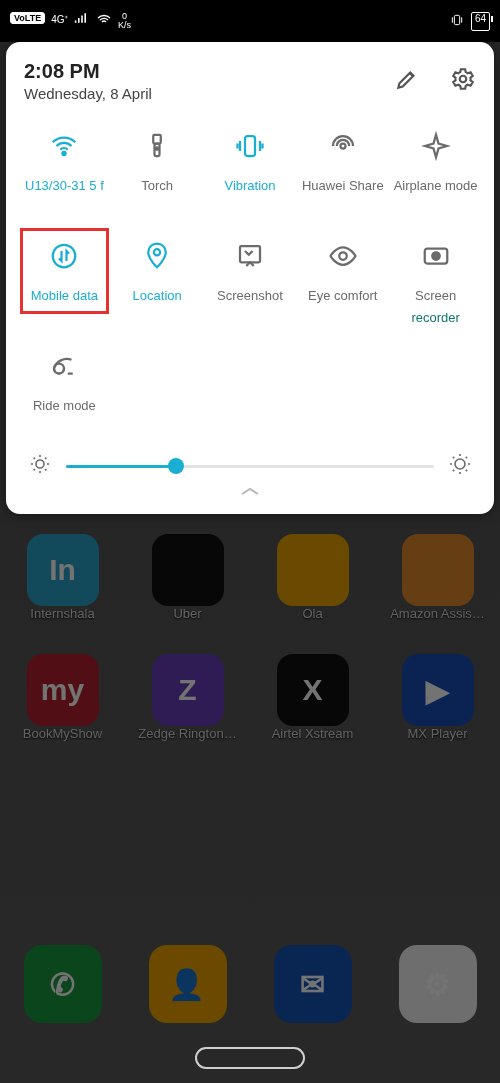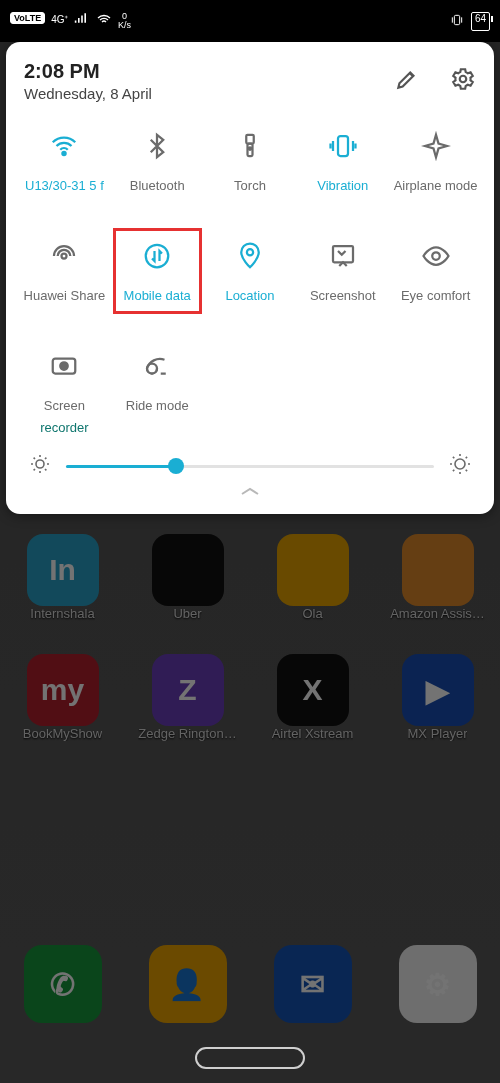--- a/index.html
+++ b/index.html
@@ -186,14 +186,6 @@
       <div class="tile">
         <span class="ic">
           <svg viewBox="0 0 24 24">
-            <path d="M7 7l10 10-5 4V3l5 4L7 17"></path>
-          </svg>
-        </span>
-                 <span class="lbl">Bluetooth</span>
-      </div>
-      <div class="tile">
-        <span class="ic">
-          <svg viewBox="0 0 24 24">
             <rect x="9" y="3" width="6" height="7" rx="1"></rect>
             <rect x="10" y="10" width="4" height="10" rx="1"></rect>
             <circle cx="12" cy="14" r="1" fill="currentColor"></circle>

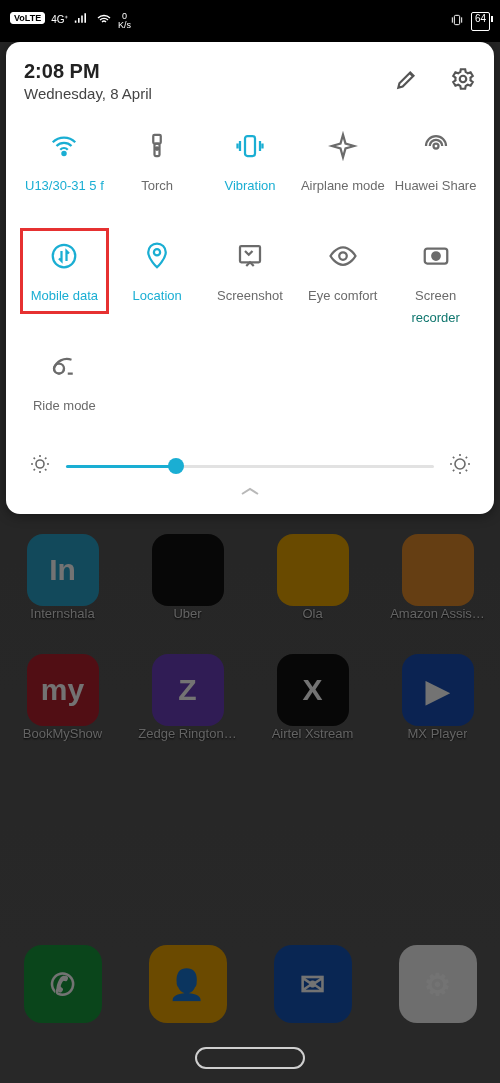--- a/index.html
+++ b/index.html
@@ -205,19 +205,19 @@
       <div class="tile">
         <span class="ic">
           <svg viewBox="0 0 24 24">
-            <path d="M12 3l2 7 7 2-7 2-2 7-2-7-7-2 7-2 2-7z"></path>
-          </svg>
-        </span>
-                 <span class="lbl">Airplane mode</span>
-      </div>
-      <div class="tile">
-        <span class="ic">
-          <svg viewBox="0 0 24 24">
             <circle cx="12" cy="12" r="2"></circle>
             <path d="M4 12a8 8 0 0 1 16 0M7 12a5 5 0 0 1 10 0"></path>
           </svg>
         </span>
                  <span class="lbl">Huawei Share</span>
+      </div>
+      <div class="tile">
+        <span class="ic">
+          <svg viewBox="0 0 24 24">
+            <path d="M12 3l2 7 7 2-7 2-2 7-2-7-7-2 7-2 2-7z"></path>
+          </svg>
+        </span>
+                 <span class="lbl">Airplane mode</span>
       </div>
       <div class="tile active highlight">
         <span class="ic">

